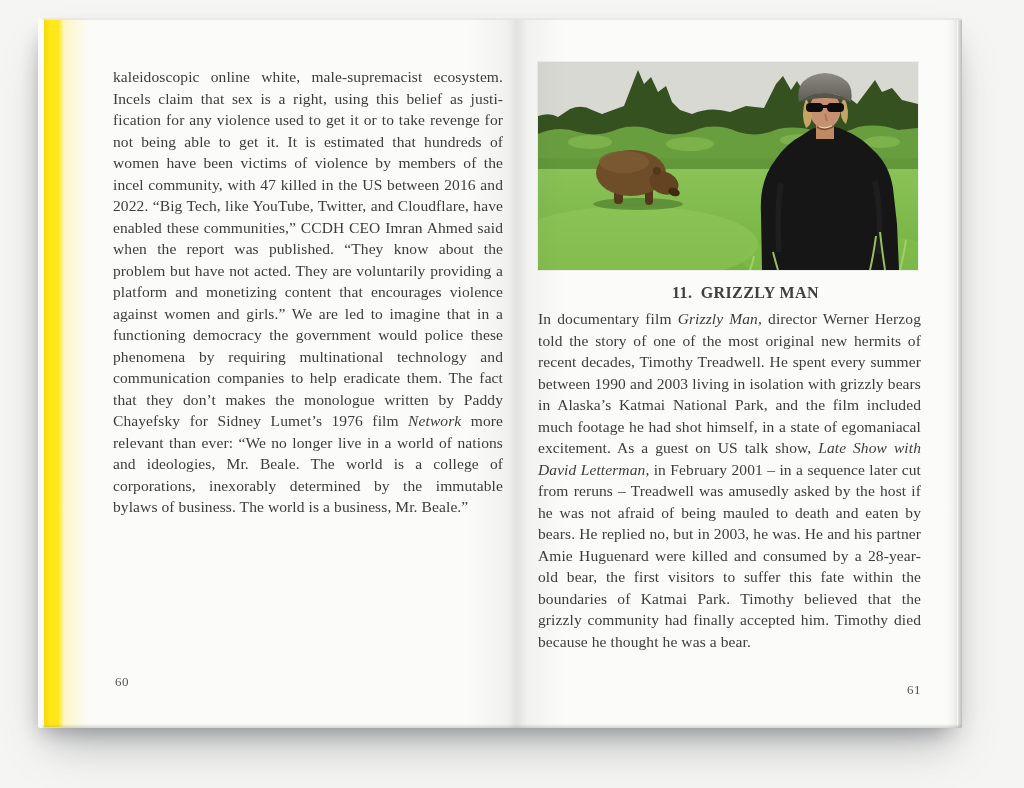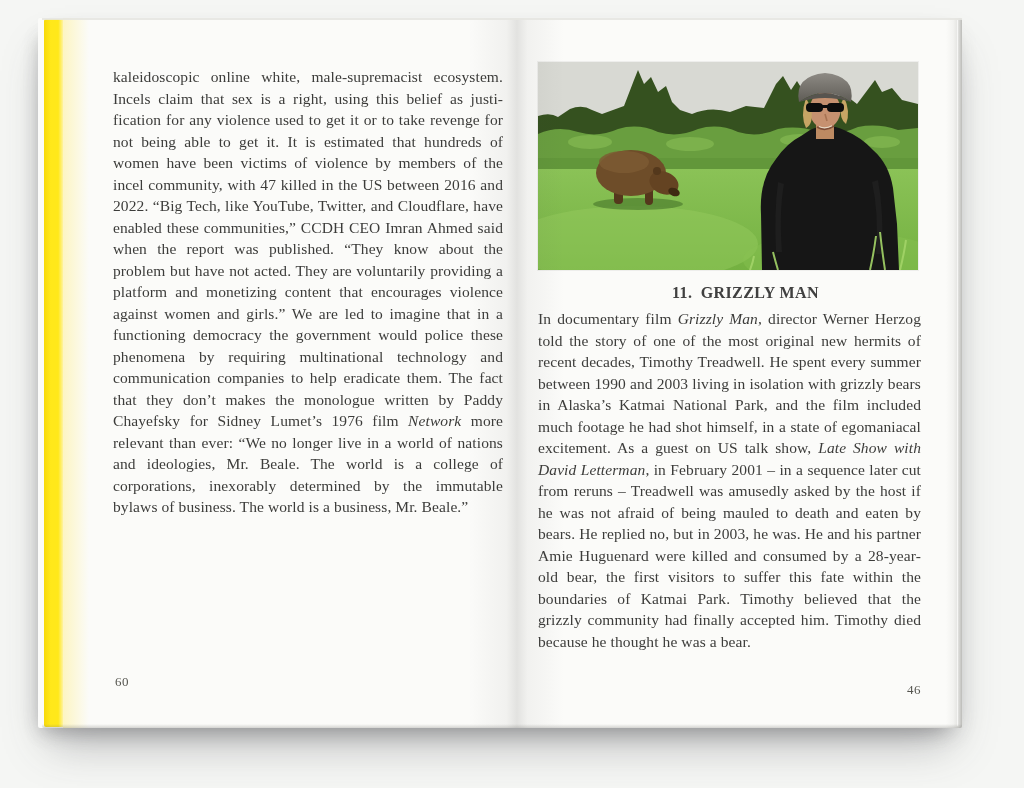--- a/index.html
+++ b/index.html
@@ -180,7 +180,7 @@
 
     <p class="page-body right-body"><span>In documentary film </span><i>Grizzly Man</i><span>, director Werner Herzog told the story of one of the most original new hermits of recent decades, Timothy Treadwell. He spent every summer between 1990 and 2003 living in isolation with grizzly bears in Alaska’s Katmai National Park, and the film included much footage he had shot himself, in a state of egomaniacal excitement. As a guest on US talk show, </span><i>Late Show with David Letterman</i><span>, in February 2001 – in a sequence later cut from reruns – Treadwell was amusedly asked by the host if he was not afraid of being mauled to death and eaten by bears. He replied no, but in 2003, he was. He and his partner Amie Huguenard were killed and consumed by a 28-year-old bear, the first visitors to suffer this fate within the boundaries of Katmai Park. Timothy believed that the grizzly commu­nity had finally accepted him. Timothy died because he thought he was a bear.</span></p>
 
-    <div class="page-number pn-right">46</div>
+    <div class="page-number pn-right">61</div>
   </div>
 
   <div class="gutter"></div>

